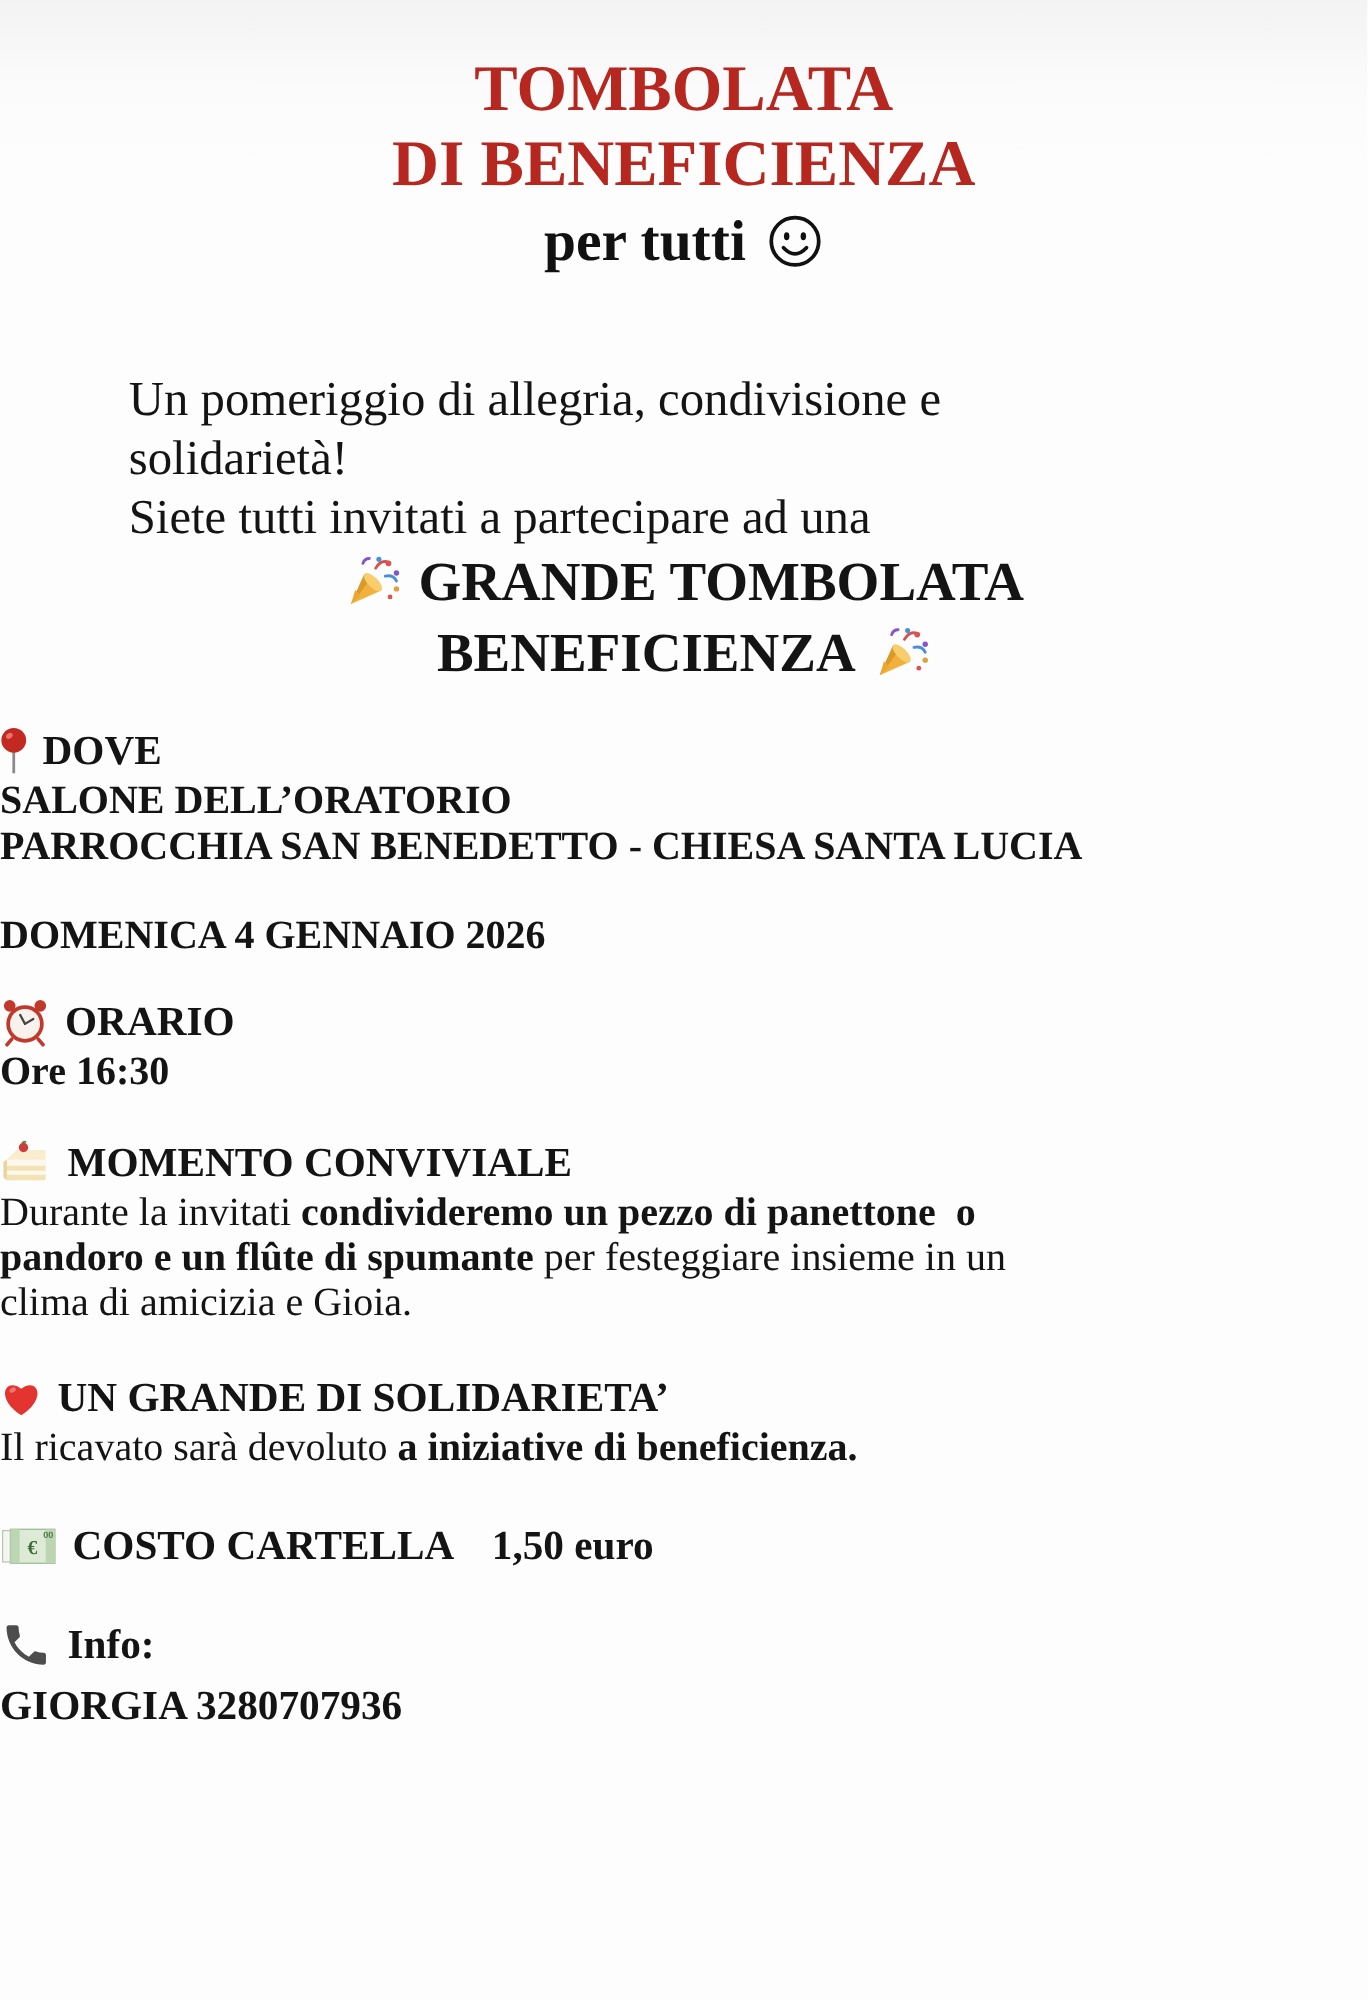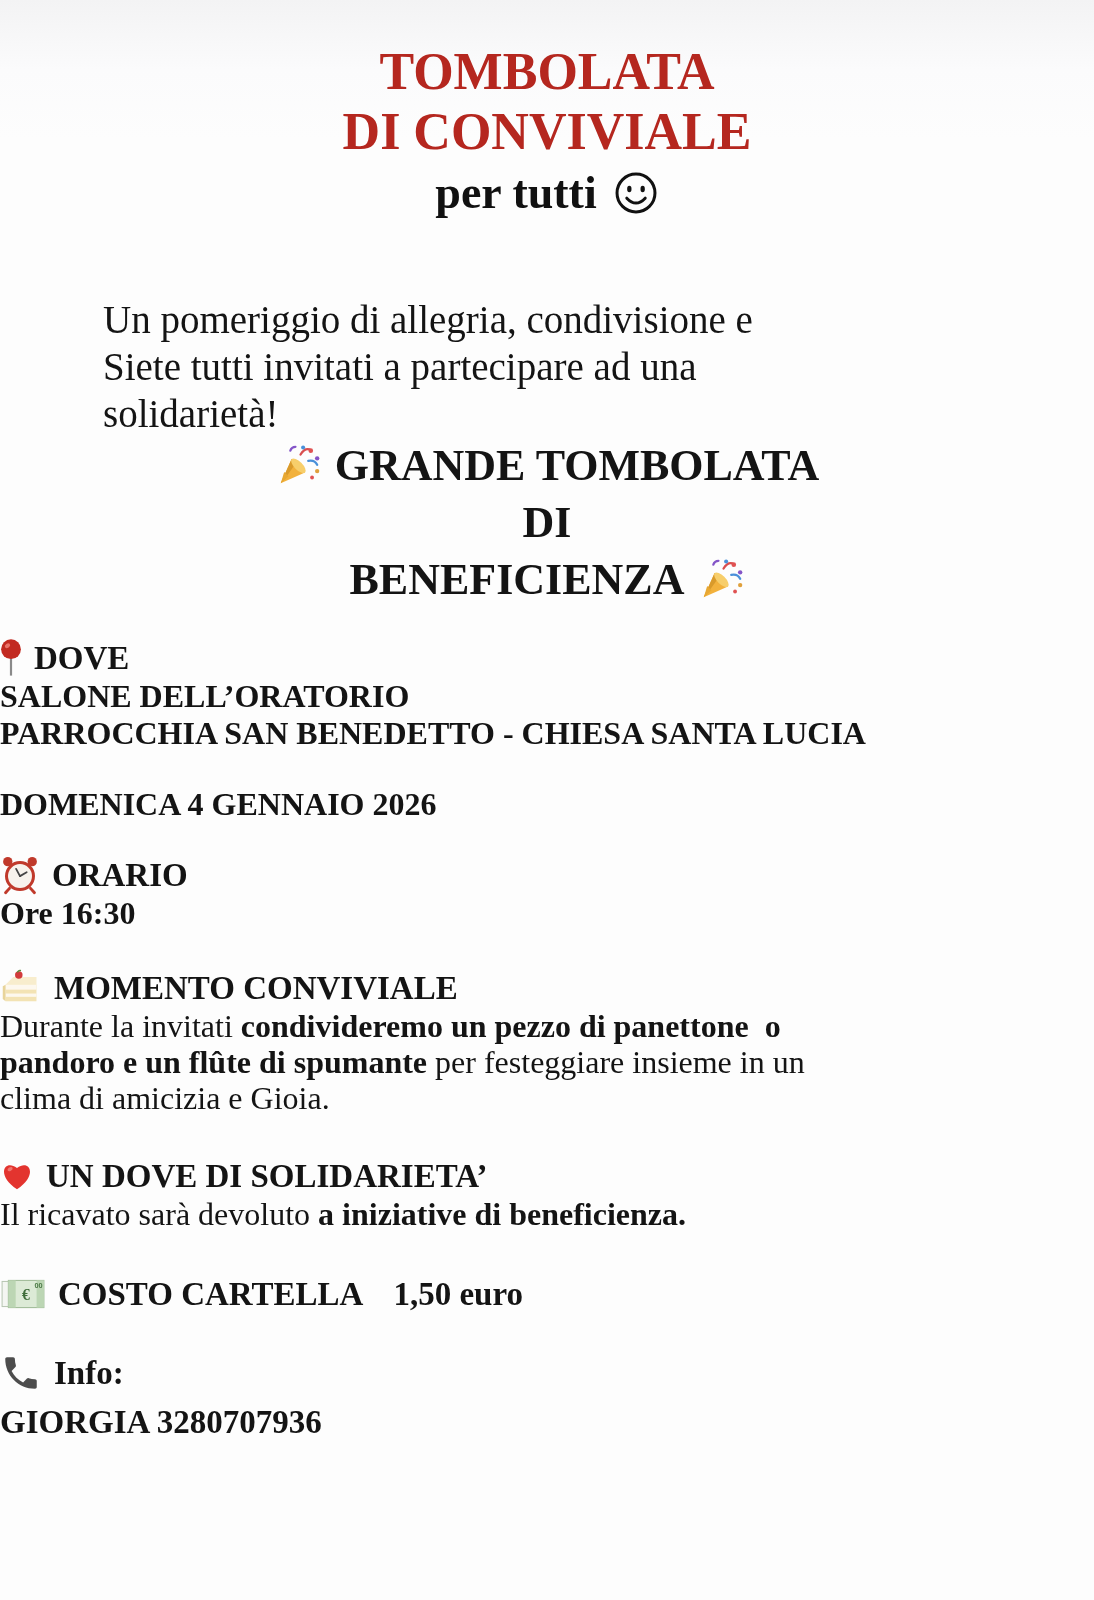--- a/index.html
+++ b/index.html
@@ -46,7 +46,7 @@
   <header class="title-block">
     <div class="main-title" style="color: rgb(181, 39, 31);">
       <div>TOMBOLATA</div>
-      <div>DI CONVIVIALE</div>
+      <div>DI BENEFICIENZA</div>
     </div>
     <div class="subtitle-row">
       <span>per tutti</span>

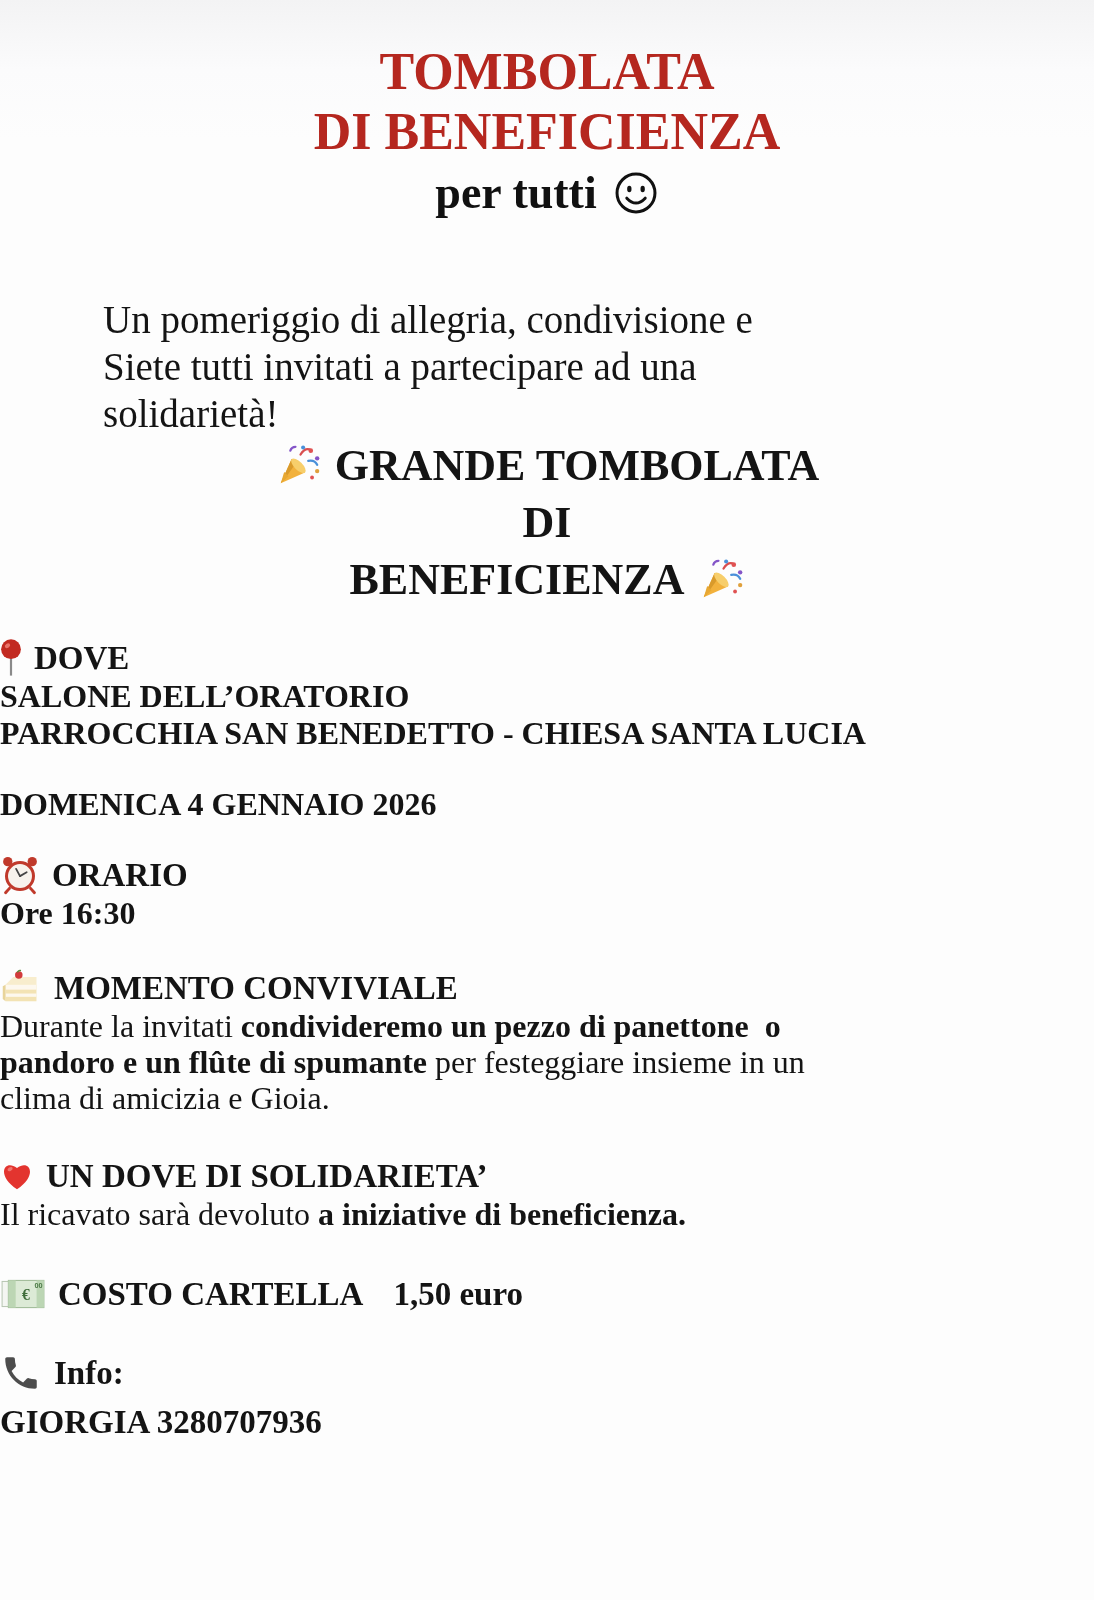--- a/index.html
+++ b/index.html
@@ -63,8 +63,8 @@
 
   <div class="intro">
     <div>Un pomeriggio di allegria, condivisione e</div>
+    <div>solidarietà!</div>
     <div>Siete tutti invitati a partecipare ad una</div>
-    <div>solidarietà!</div>
   </div>
 
   <div class="event-title">

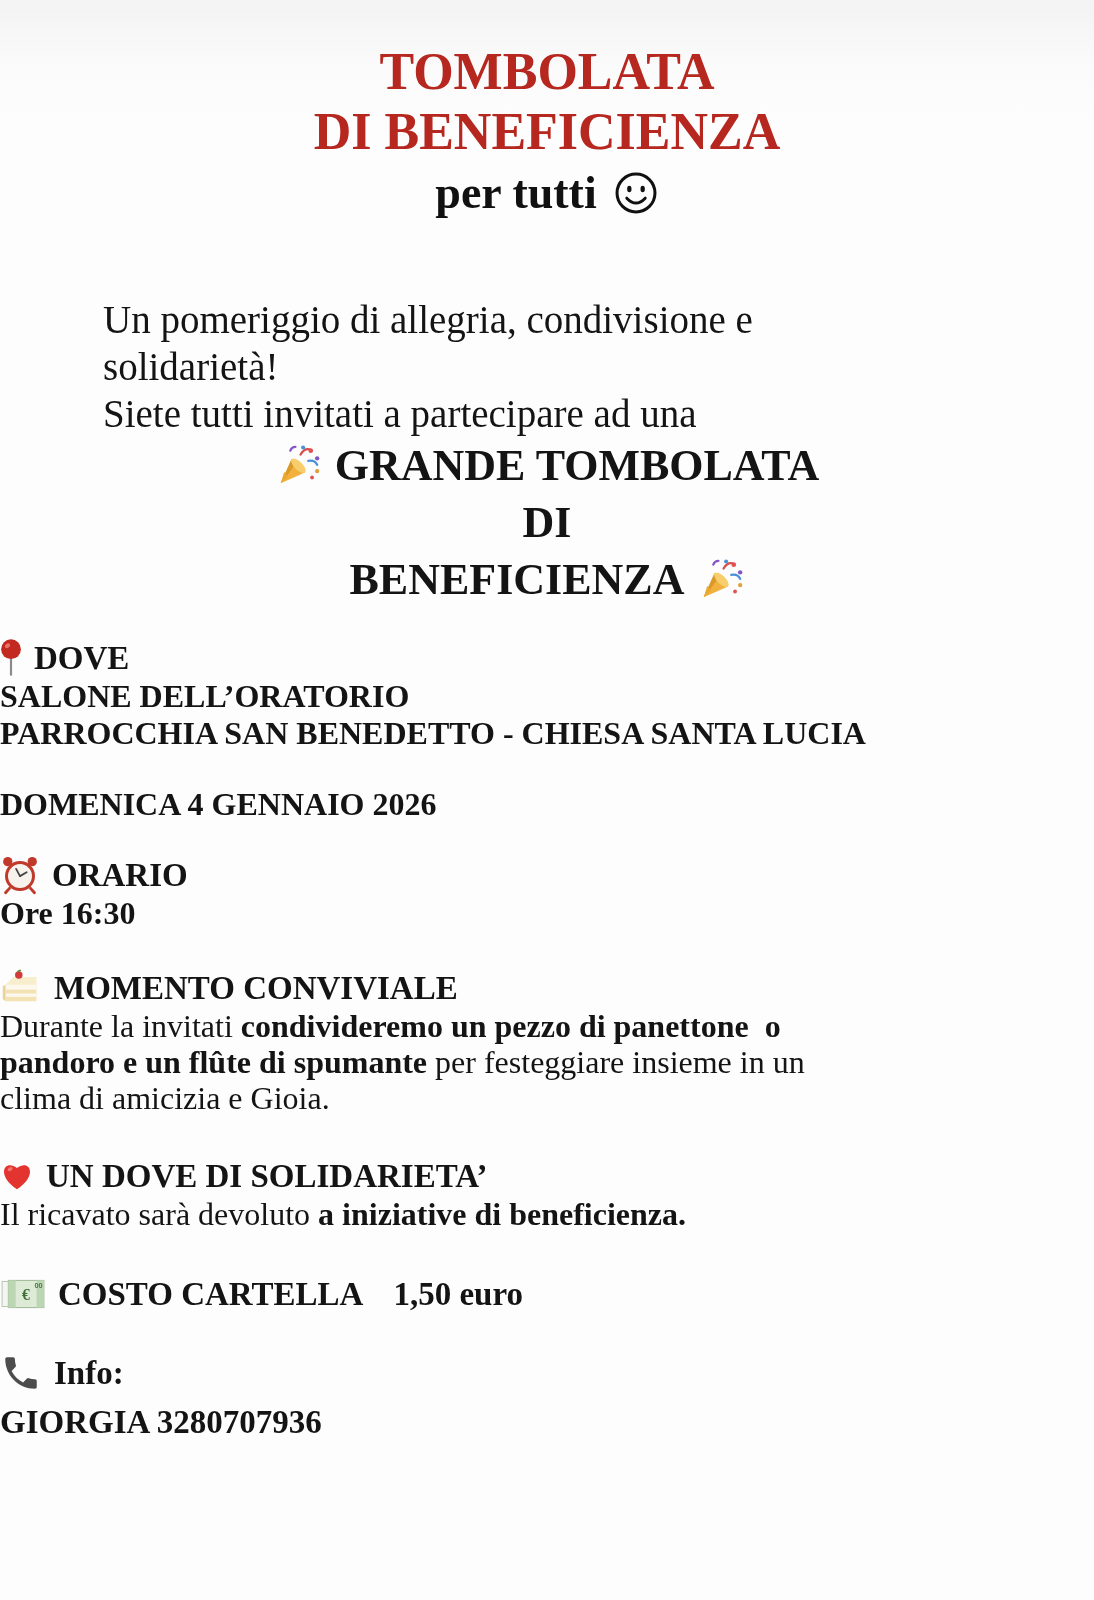--- a/index.html
+++ b/index.html
@@ -87,7 +87,6 @@
       </span>
       <span>GRANDE TOMBOLATA</span>
     </div>
-    <div>DI</div>
     <div class="event-line">
       <span>BENEFICIENZA</span>
       <span class="icon">

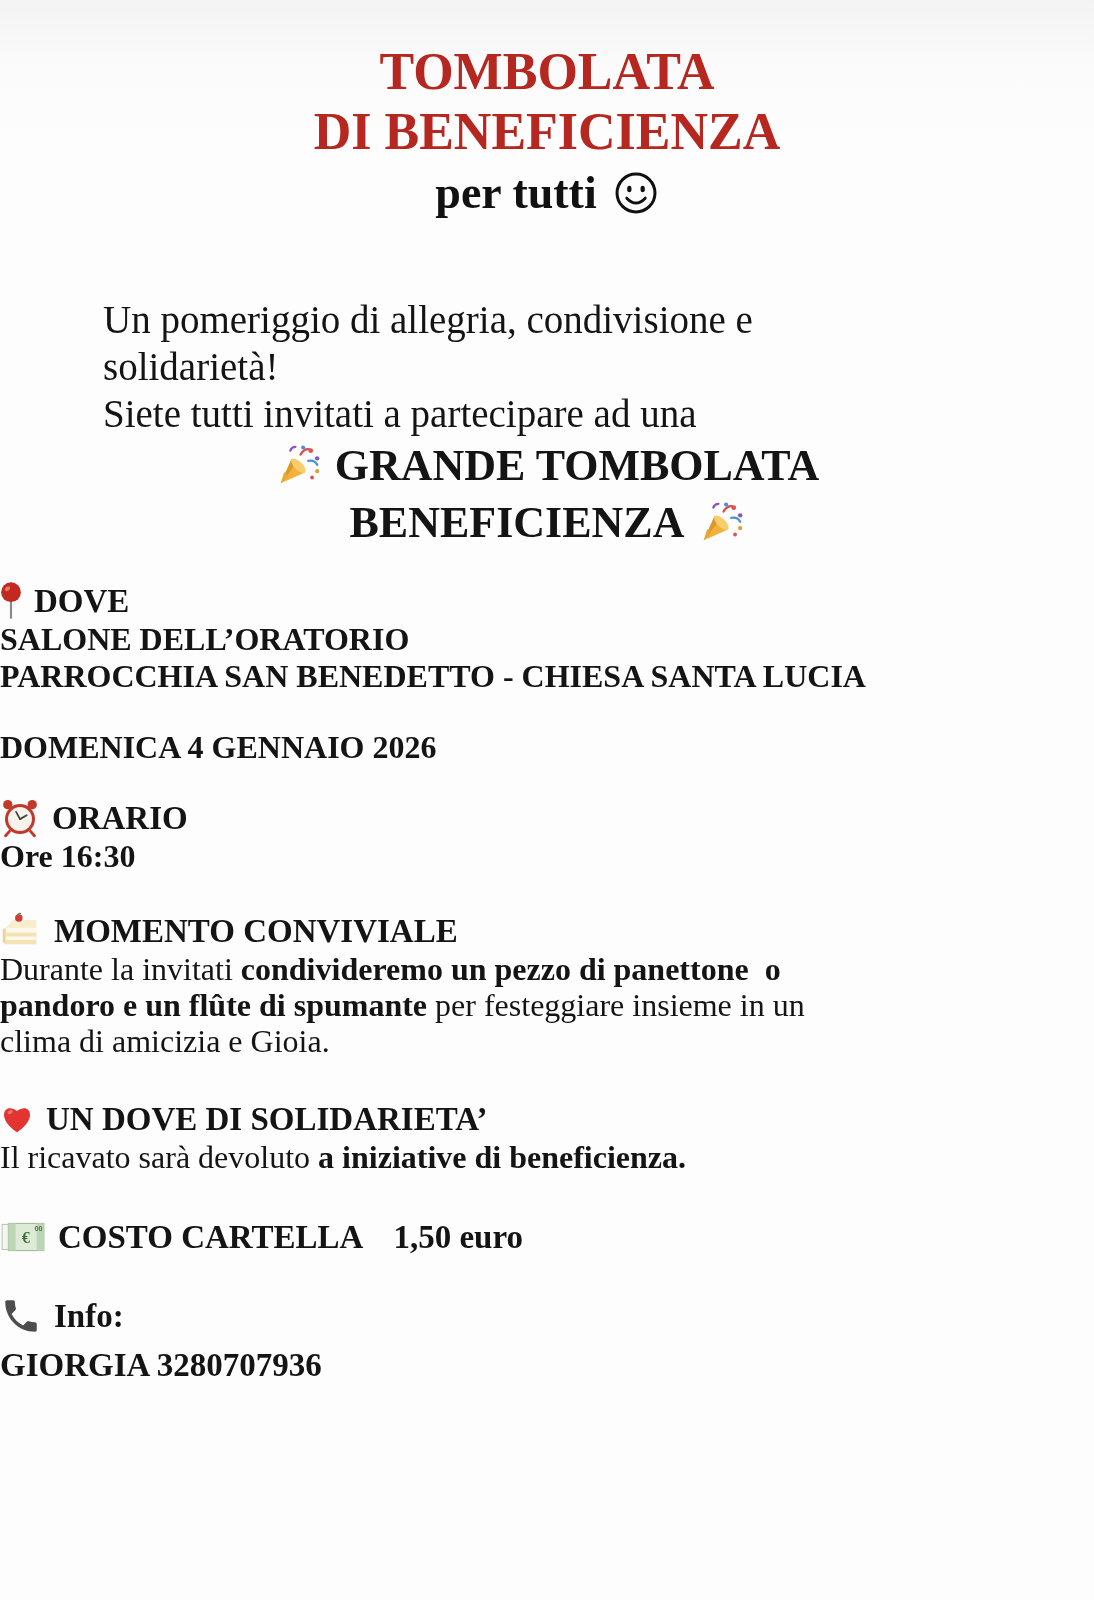--- a/index.html
+++ b/index.html
@@ -172,7 +172,7 @@
           <ellipse cx="9.5" cy="8.5" rx="2.6" ry="1.7" fill="#f0766f" transform="rotate(-30 9.5 8.5)"></ellipse>
         </svg>
       </span>
-      <span>UN DOVE DI SOLIDARIETA’</span>
+      <span>UN GRANDE DI SOLIDARIETA’</span>
     </div>
     <p class="sec-par"><span>Il ricavato sarà devoluto </span><span class="bold">a iniziative di beneficienza.</span></p>
   </section>

